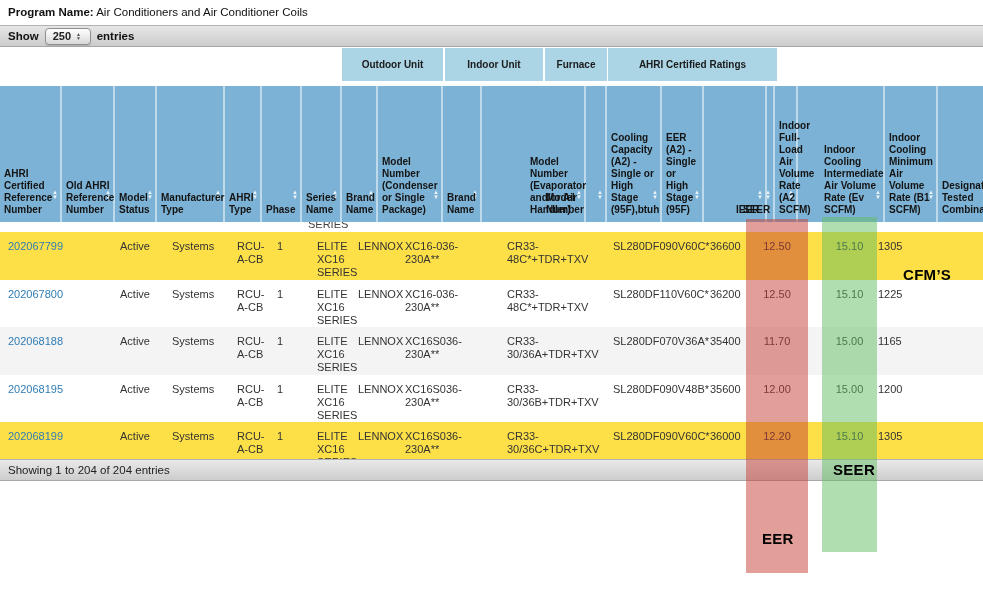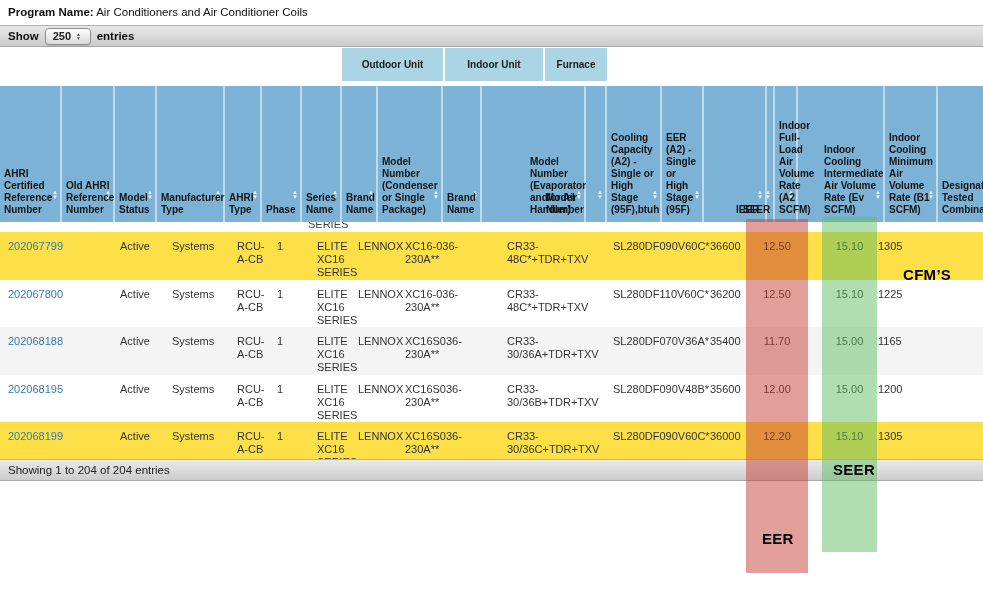--- a/index.html
+++ b/index.html
@@ -115,6 +115,7 @@
   <div class="gbox g-outdoor">Outdoor Unit</div>
   <div class="gbox g-indoor">Indoor Unit</div>
   <div class="gbox g-furnace">Furnace</div>
+  <div class="gbox g-ratings">AHRI Certified Ratings</div>
 
   <div class="thead">
     <div class="th th0">

